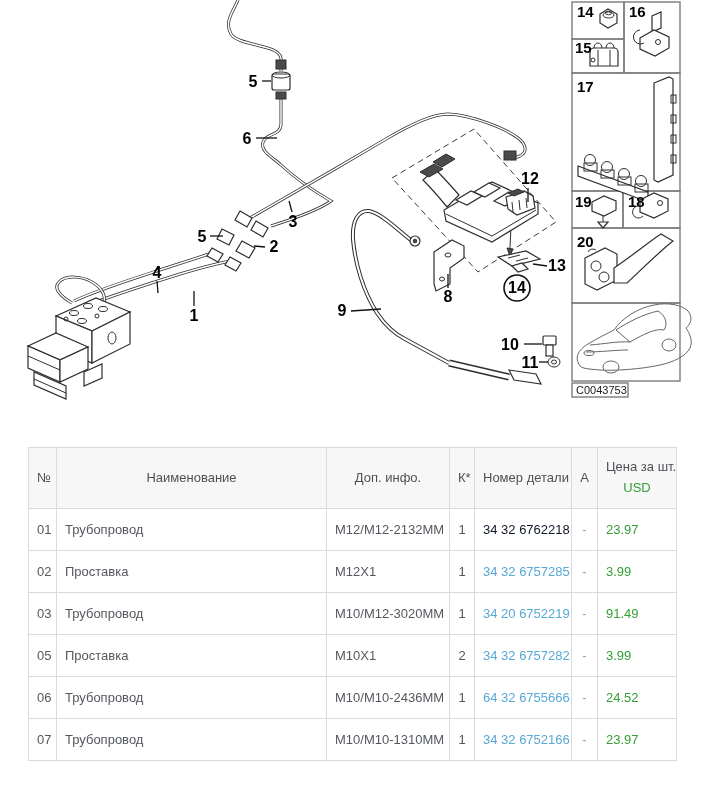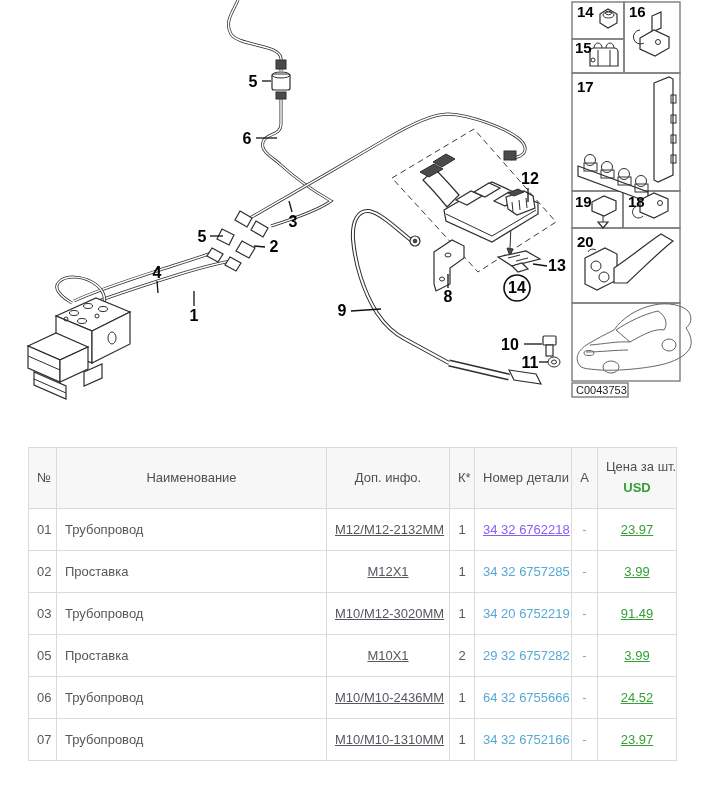--- a/index.html
+++ b/index.html
@@ -32,7 +32,7 @@
   td.info{padding-right:7px;}
   td.part-num{padding-left:8px;}
   td.price{padding-right:12px;color:#35a035;}
-  .usd{color:#35a035;font-weight:700;}
+  .usd{color:#35a035;font-weight:400;}
   .pn-link{color:#58a8d4;cursor:pointer;text-align:right;}
   .pn-plain{color:#8b5cf6;text-decoration:underline;}
   td.acol{color:#9aa0a6;}

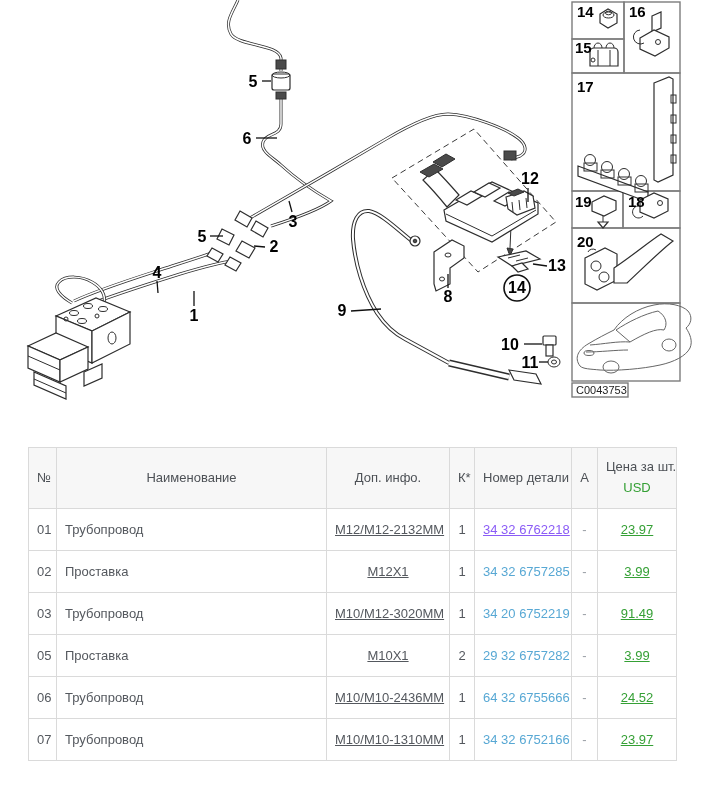--- a/index.html
+++ b/index.html
@@ -27,7 +27,7 @@
   table.parts th,table.parts td{border:1px solid #dadada;padding:0 8px;overflow:hidden;white-space:nowrap;}
   table.parts thead th{background:#f7f7f7;font-weight:400;color:#4d5156;height:60px;text-align:center;line-height:1.6;}
   table.parts tbody td{height:41px;background:#fff;}
-  .ta-c{text-align:center;} .ta-l{text-align:left;} .ta-r{text-align:center;text-decoration:underline;}
+  .ta-c{text-align:center;} .ta-l{text-align:left;} .ta-r{text-align:left;}
   td.name{padding-left:11px;}
   td.info{padding-right:7px;}
   td.part-num{padding-left:8px;}

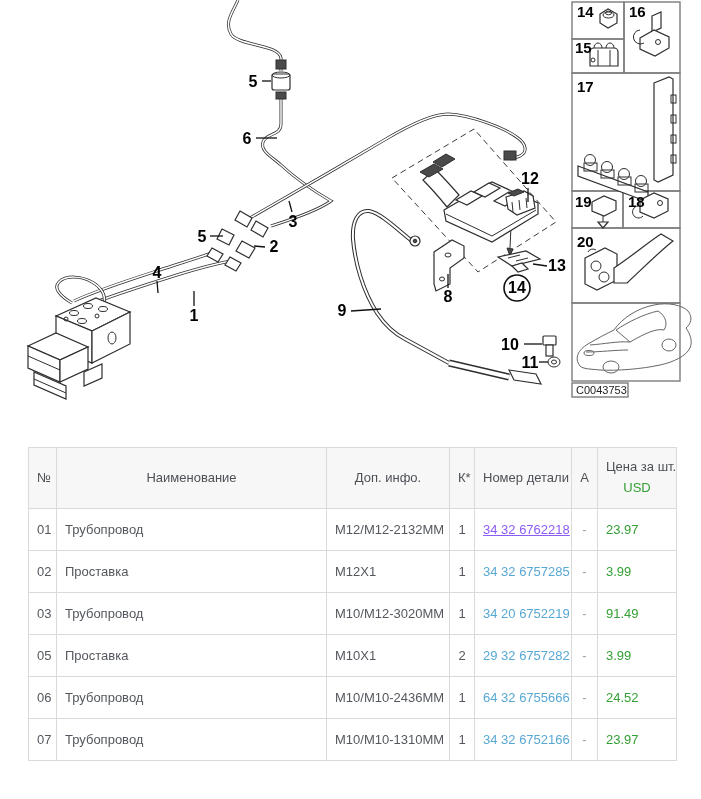--- a/index.html
+++ b/index.html
@@ -34,7 +34,7 @@
   td.price{padding-right:12px;color:#35a035;}
   .usd{color:#35a035;font-weight:400;}
   .pn-link{color:#58a8d4;cursor:pointer;text-align:right;}
-  .pn-plain{color:#8b5cf6;text-decoration:underline;}
+  .pn-plain{color:#0f172a;}
   td.acol{color:#9aa0a6;}
 </style>
 </head>

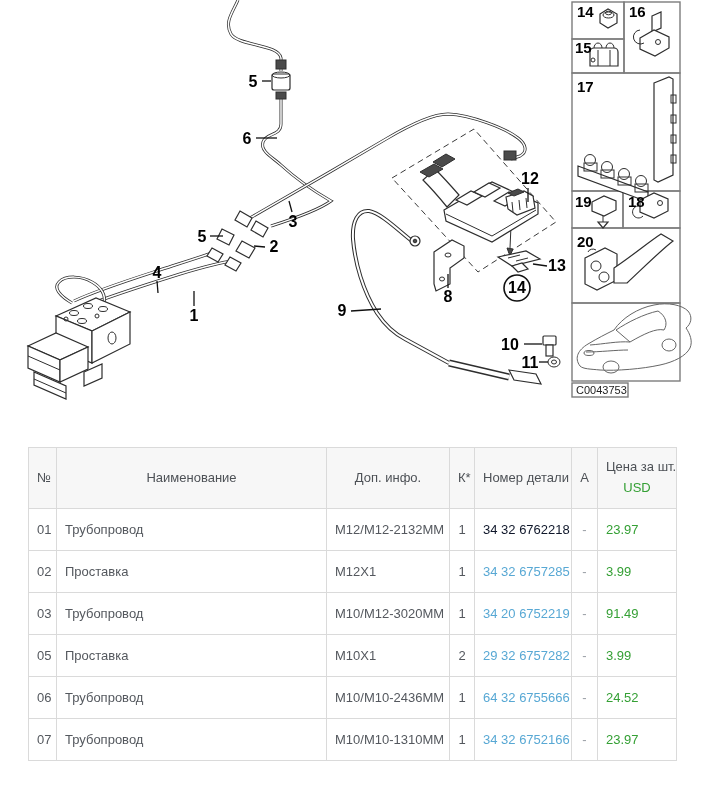--- a/index.html
+++ b/index.html
@@ -341,7 +341,7 @@
         <td class="ta-l name">Проставка</td>
         <td class="ta-r info">M10X1</td>
         <td class="ta-c">2</td>
-        <td class="ta-l part-num pn-link">29 32 6757282</td>
+        <td class="ta-l part-num pn-link">34 32 6757282</td>
         <td class="ta-c acol">-</td>
         <td class="ta-r price">3.99</td>
       </tr>

